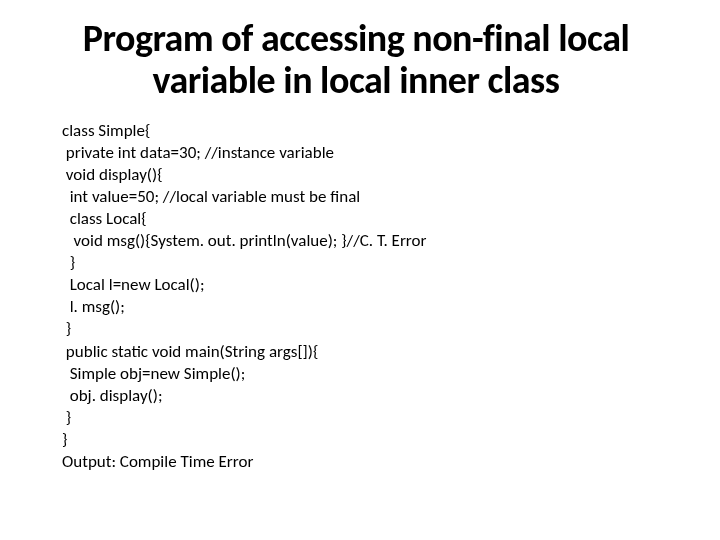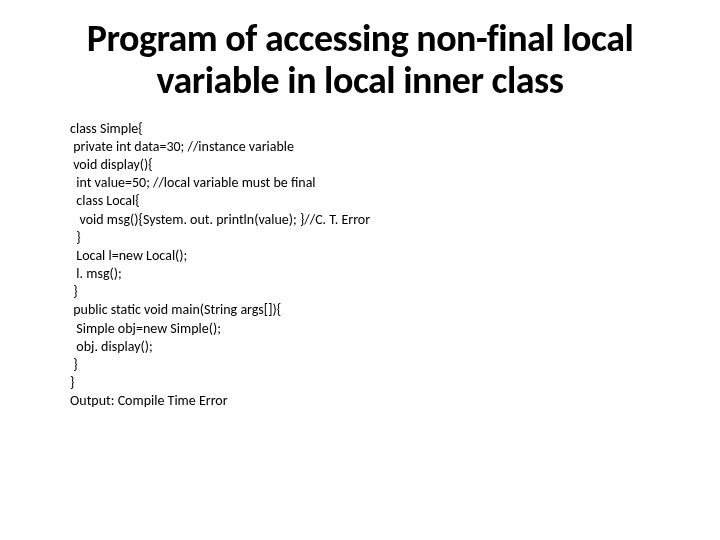--- a/index.html
+++ b/index.html
@@ -15,7 +15,7 @@
     box-sizing: border-box;
     width: 720px;
     height: 540px;
-    padding: 18px 40px 20px 40px;
+    padding: 18px 40px 20px 32px;
   }
   .title {
     font-weight: 700;

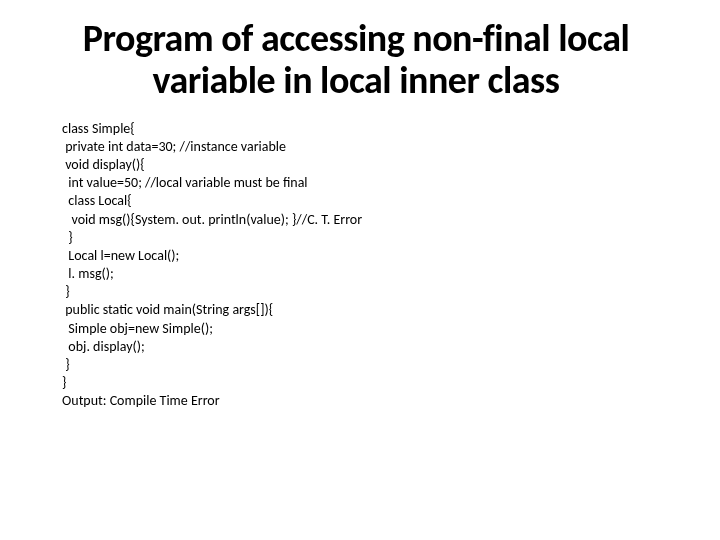--- a/index.html
+++ b/index.html
@@ -27,7 +27,7 @@
   }
   .code {
     font-weight: 400;
-    font-size: 14px;
+    font-size: 17px;
     line-height: 1.3;
     white-space: pre;
     padding-left: 30px;

